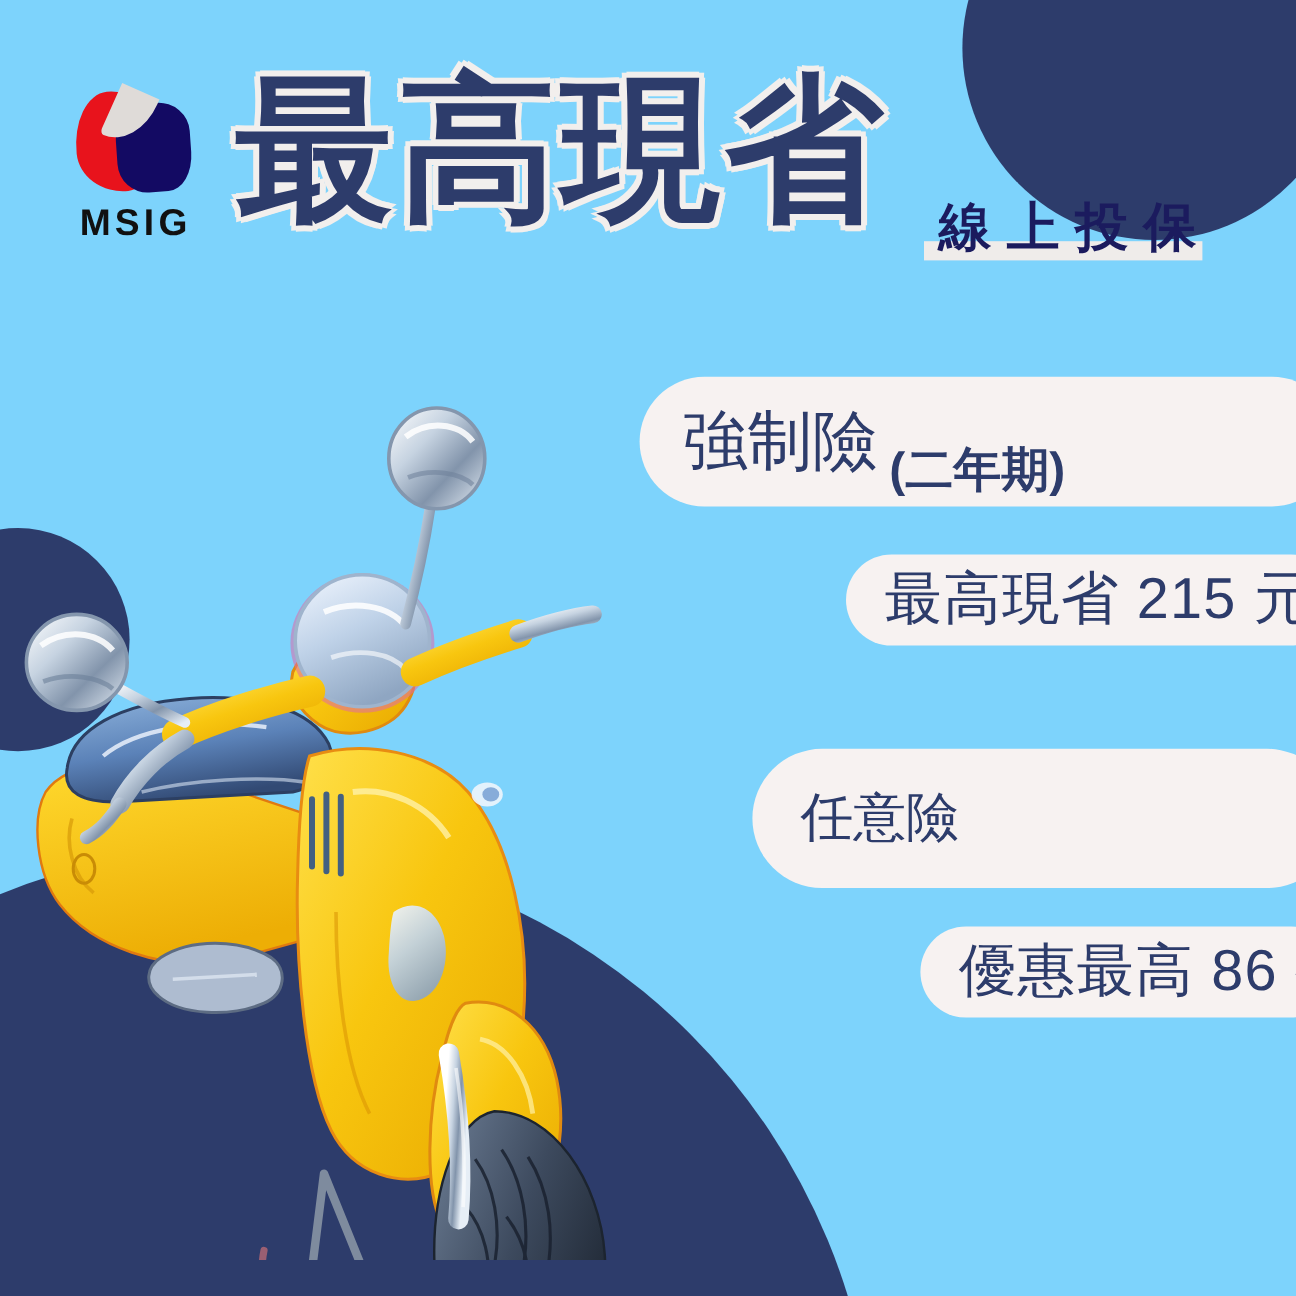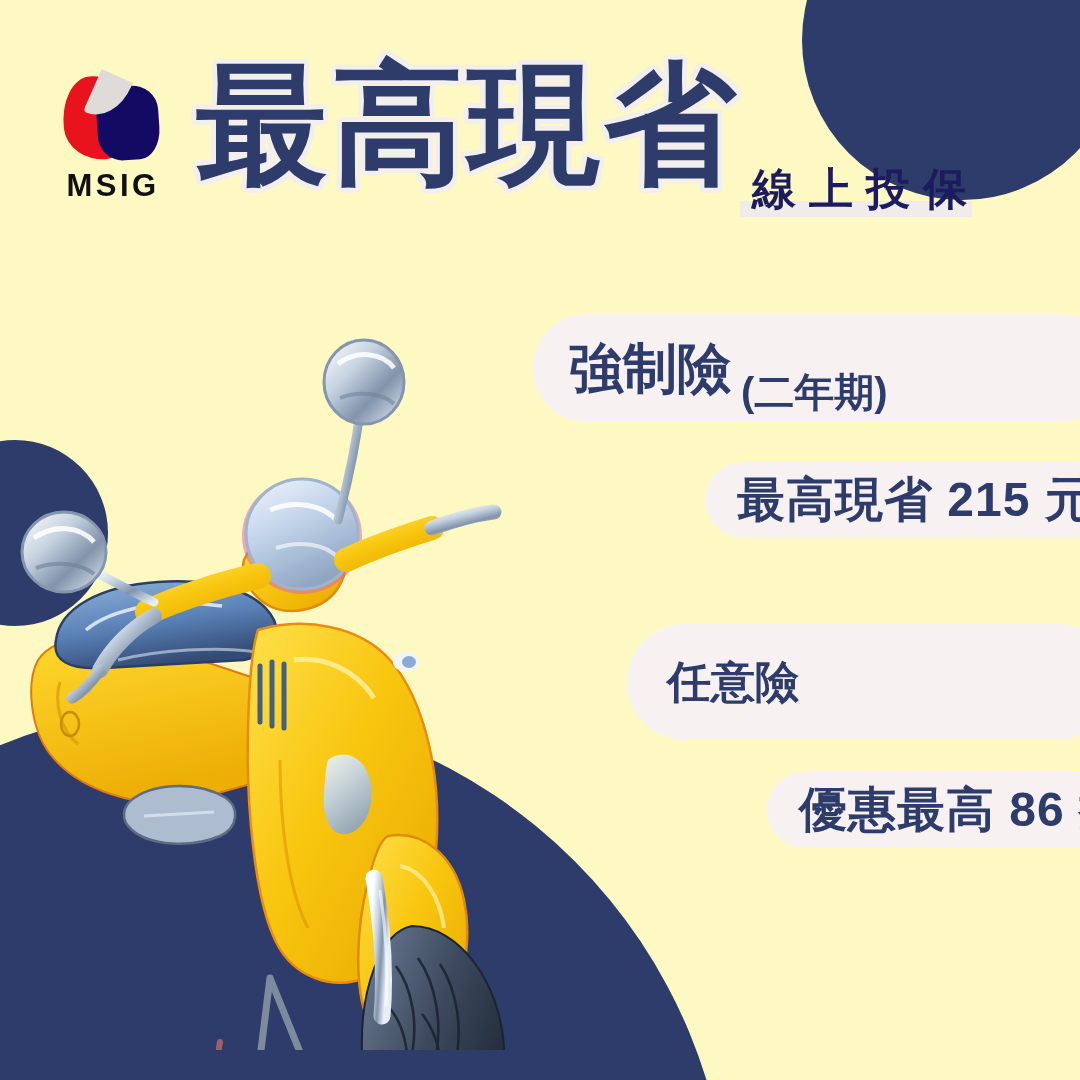--- a/index.html
+++ b/index.html
@@ -13,7 +13,7 @@
     width: 1080px;
     height: 1080px;
     overflow: hidden;
-    background: #fef9c3;
+    background: #7dd3fc;
     font-family: "Liberation Sans", "DejaVu Sans", sans-serif;
     -webkit-font-smoothing: antialiased;
   }

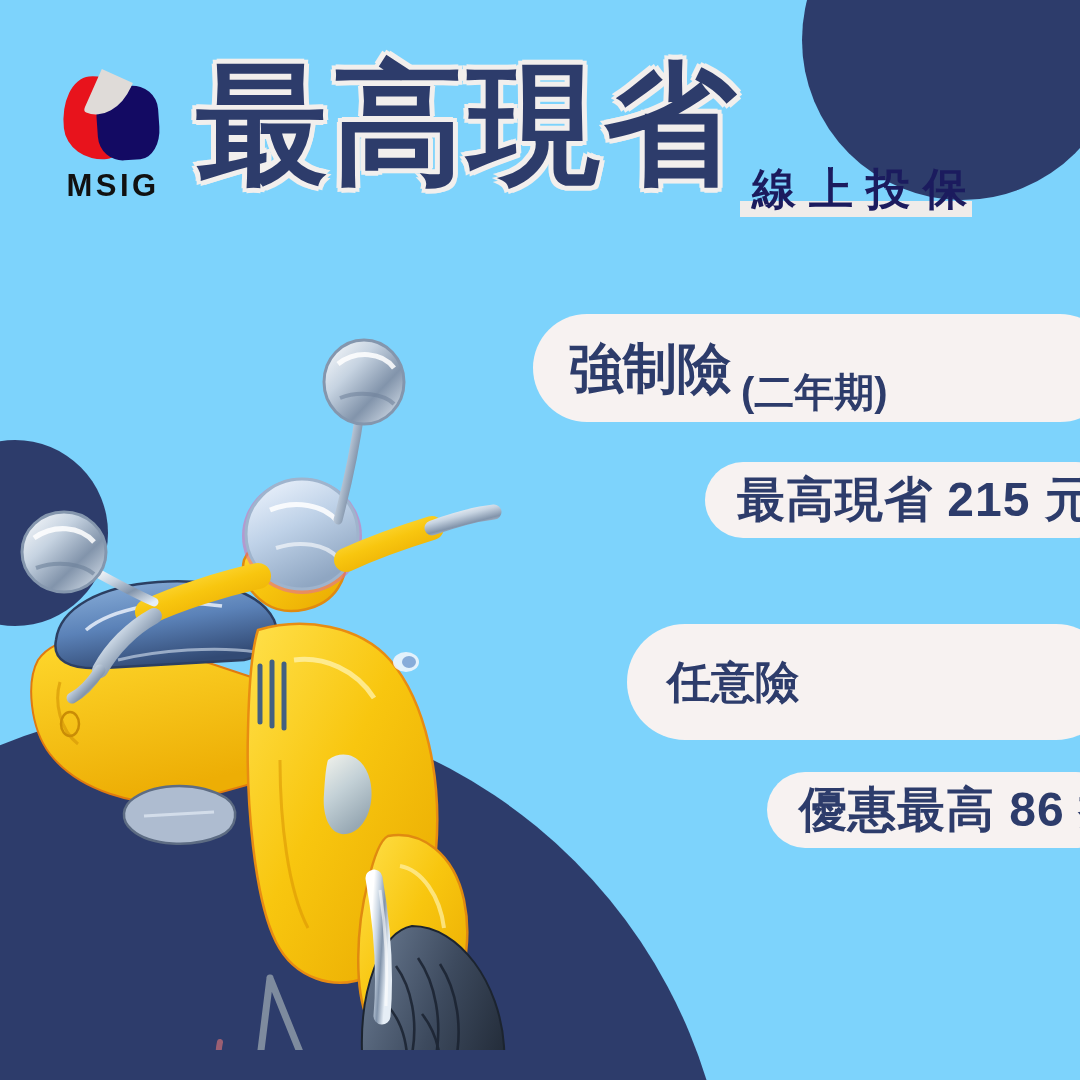--- a/index.html
+++ b/index.html
@@ -117,7 +117,7 @@
 
   #subhead {
     position: absolute;
-    left: 752px;
+    left: 782px;
     top: 160px;
     z-index: 7;
     font-size: 44px;

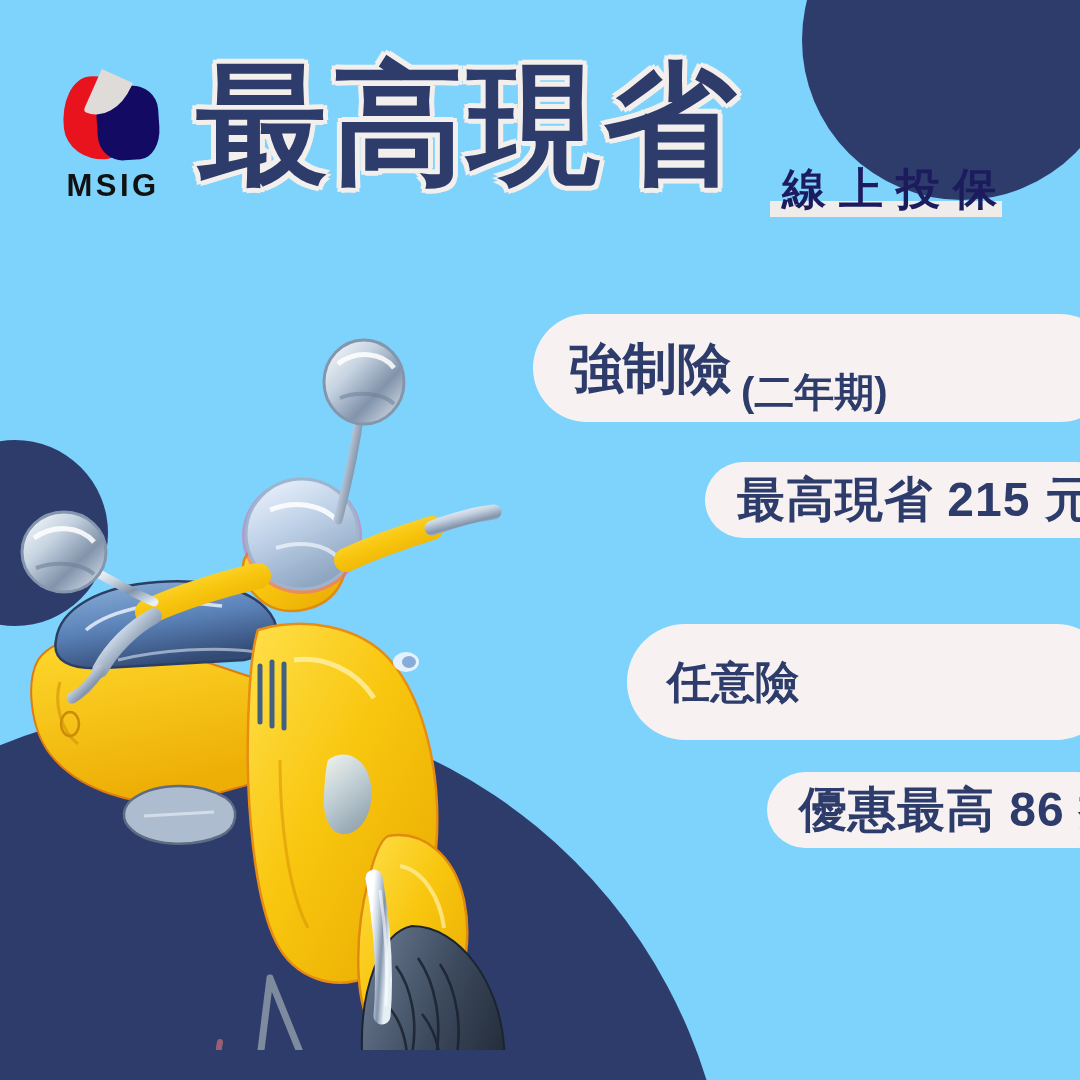--- a/index.html
+++ b/index.html
@@ -149,7 +149,7 @@
     white-space: nowrap;
   }
   .badge .txt {
-    font-weight: bold;
+    font-weight: normal;
     line-height: 1;
   }
   .badge .sub {

